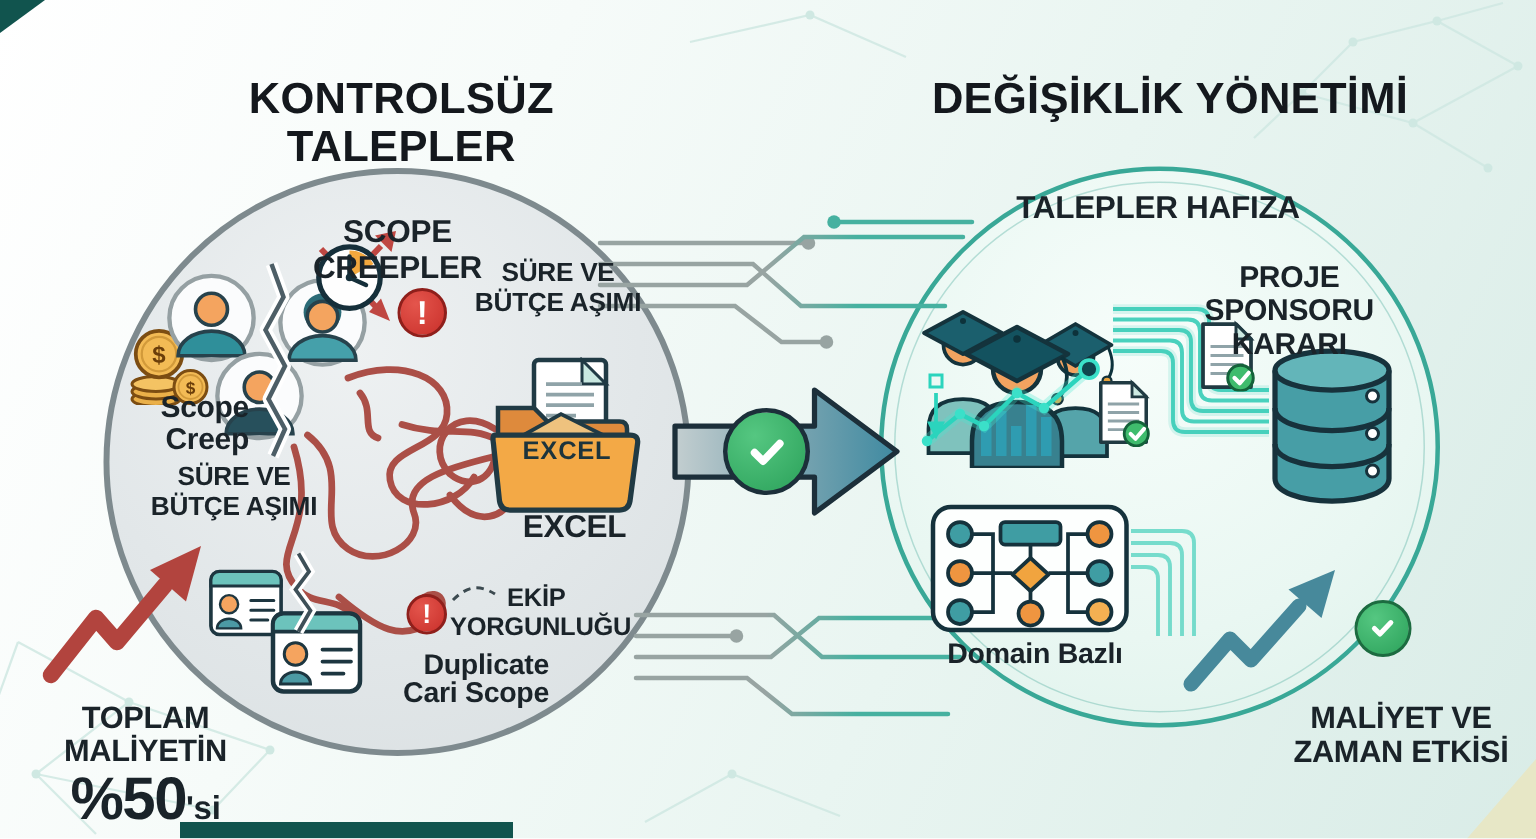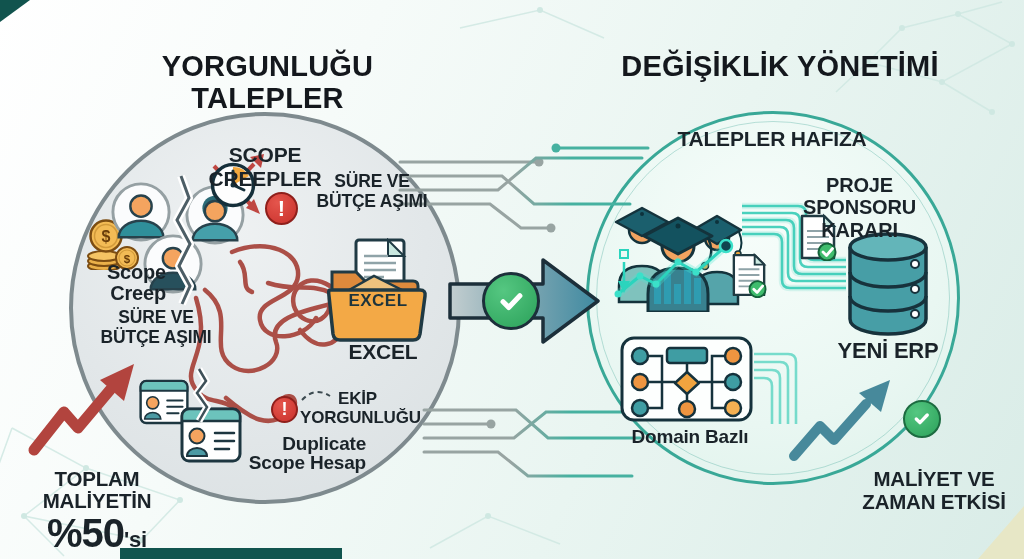--- a/index.html
+++ b/index.html
@@ -322,7 +322,7 @@
       </svg>
   </div>
 
-  <div class="lbl title" style="left:95px;top:50px;width:345px">YORGUNLUĞU TALEPLER</div>
+  <div class="lbl title" style="left:95px;top:50px;width:345px">KONTROLSÜZ TALEPLER</div>
   <div class="lbl title" style="left:610px;top:50px;width:340px">DEĞİŞİKLİK YÖNETİMİ</div>
 
   <div class="lbl" style="left:170px;top:143px;width:190px;font-size:21px">SCOPE CREEPLER</div>

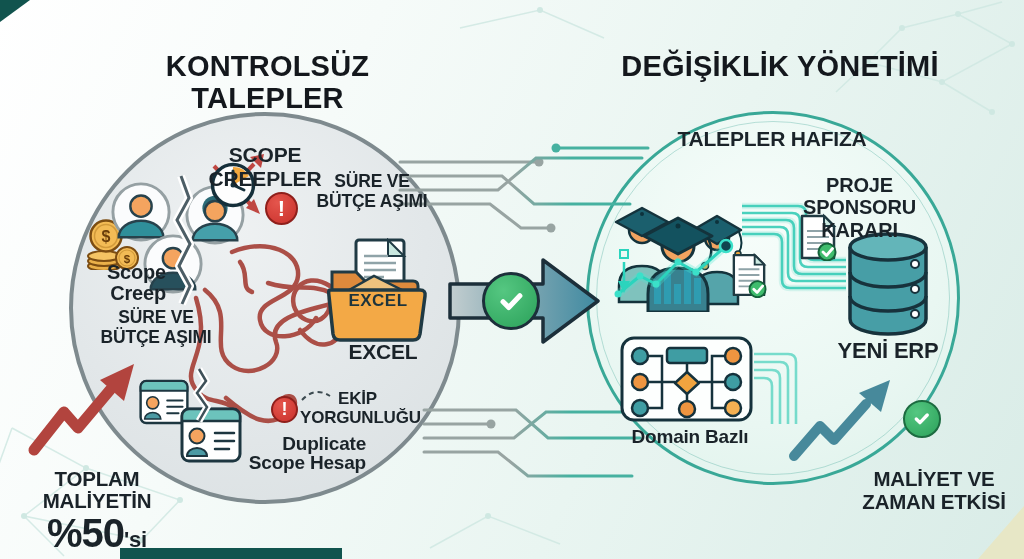--- a/index.html
+++ b/index.html
@@ -340,7 +340,6 @@
 
   <div class="lbl" style="left:672px;top:127px;width:200px;font-size:21px">TALEPLER HAFIZA</div>
   <div class="lbl" style="left:772px;top:174px;width:175px;font-size:20px">PROJE SPONSORU KARARI</div>
-  <div class="lbl" style="left:836px;top:339px;width:104px;font-size:22px">YENİ ERP</div>
   <div class="lbl" style="left:627px;top:426px;width:126px;font-size:19px">Domain Bazlı</div>
   <div class="lbl" style="left:848px;top:468px;width:172px;font-size:20.5px">MALİYET VE ZAMAN ETKİSİ</div>
 

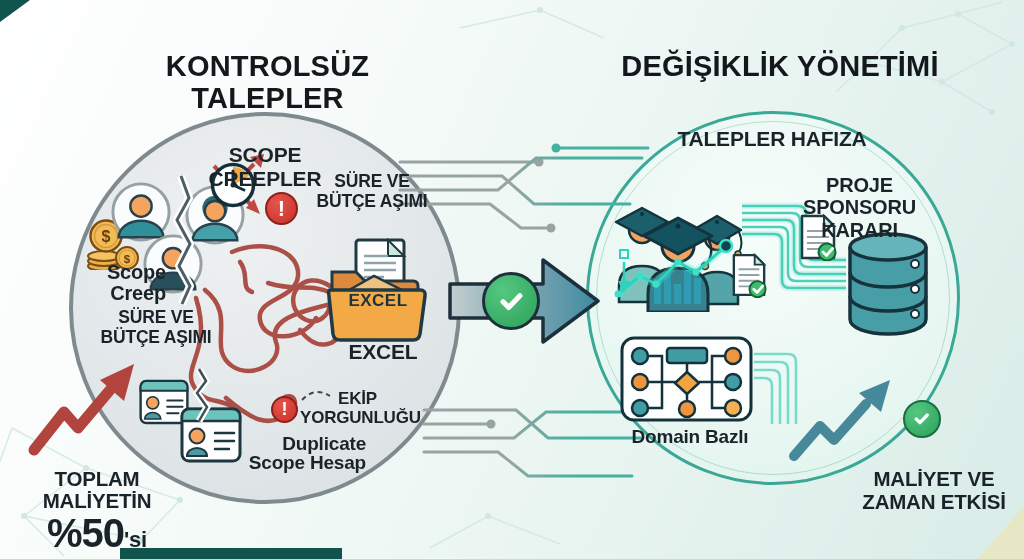--- a/index.html
+++ b/index.html
@@ -332,7 +332,7 @@
   <div class="lbl" style="left:347px;top:291px;width:62px;font-size:17px;color:#1d343c;letter-spacing:.5px">EXCEL</div>
   <div class="lbl" style="left:338px;top:340px;width:90px;font-size:21px">EXCEL</div>
   <div class="lbl" style="left:300px;top:389px;width:115px;font-size:17px">EKİP YORGUNLUĞU</div>
-  <div class="lbl la" style="left:246px;top:434px;width:120px;font-size:19px;line-height:1.0">Duplicate Scope Hesap</div>
+  <div class="lbl la" style="left:246px;top:434px;width:120px;font-size:19px;line-height:1.0">Duplicate Cari Scope</div>
   <div class="lbl toplam" style="left:18px;top:444px;width:158px;font-size:20.5px">
     <div>TOPLAM MALİYETİN</div>
     <div><span class="pct">%50</span><span class="pct-sfx">'si</span></div>

